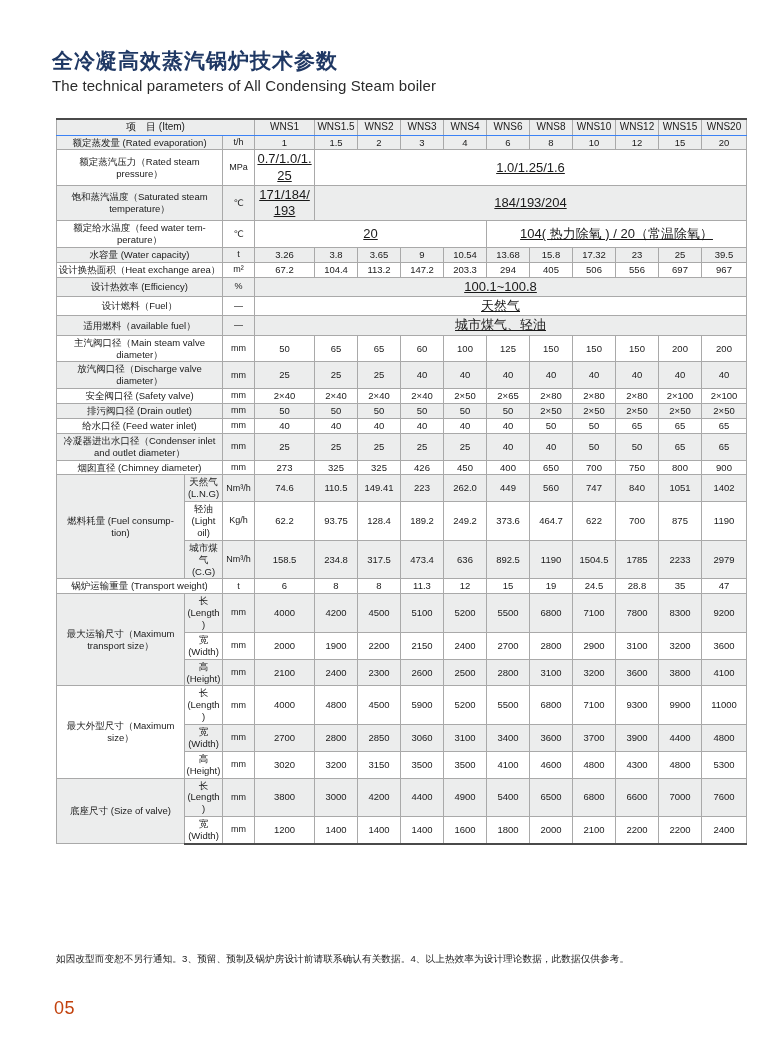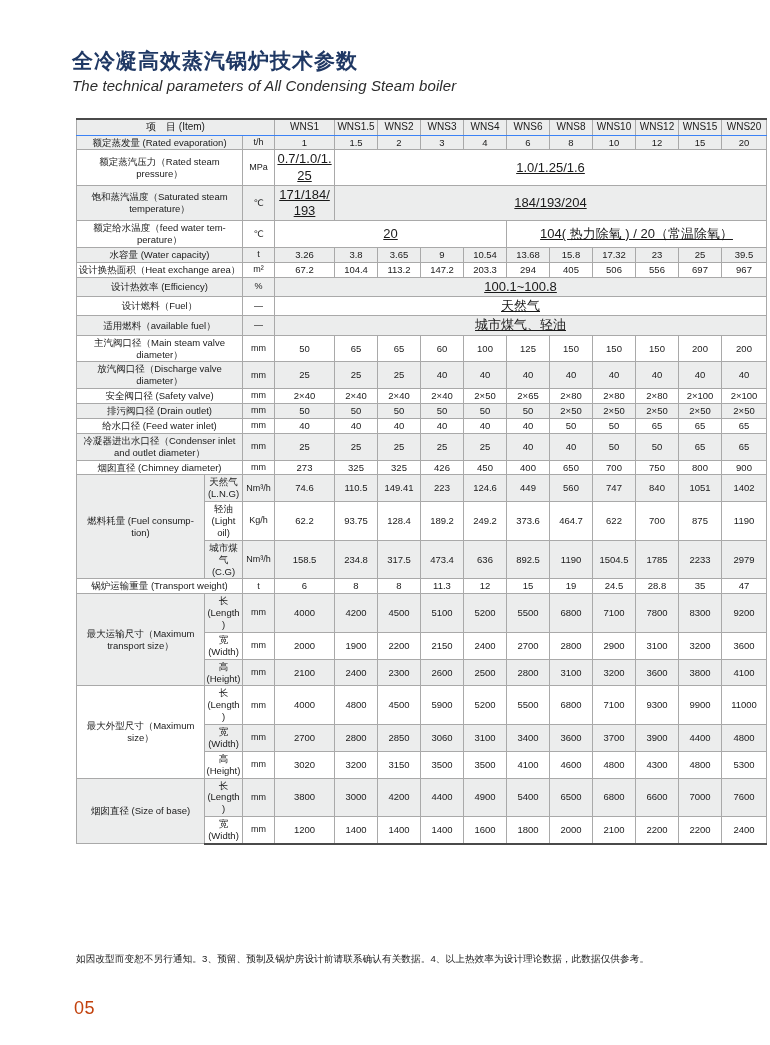--- a/index.html
+++ b/index.html
@@ -13,7 +13,7 @@
     position: relative;
     overflow: hidden;
   }
-  .page { position: relative; width: 716px; height: 1045px; padding: 0; margin-left: 20px; }
+  .page { position: relative; width: 716px; height: 1045px; padding: 0; }
 
   .title-block { position: absolute; left: 52px; top: 48px; }
   .title-cn {

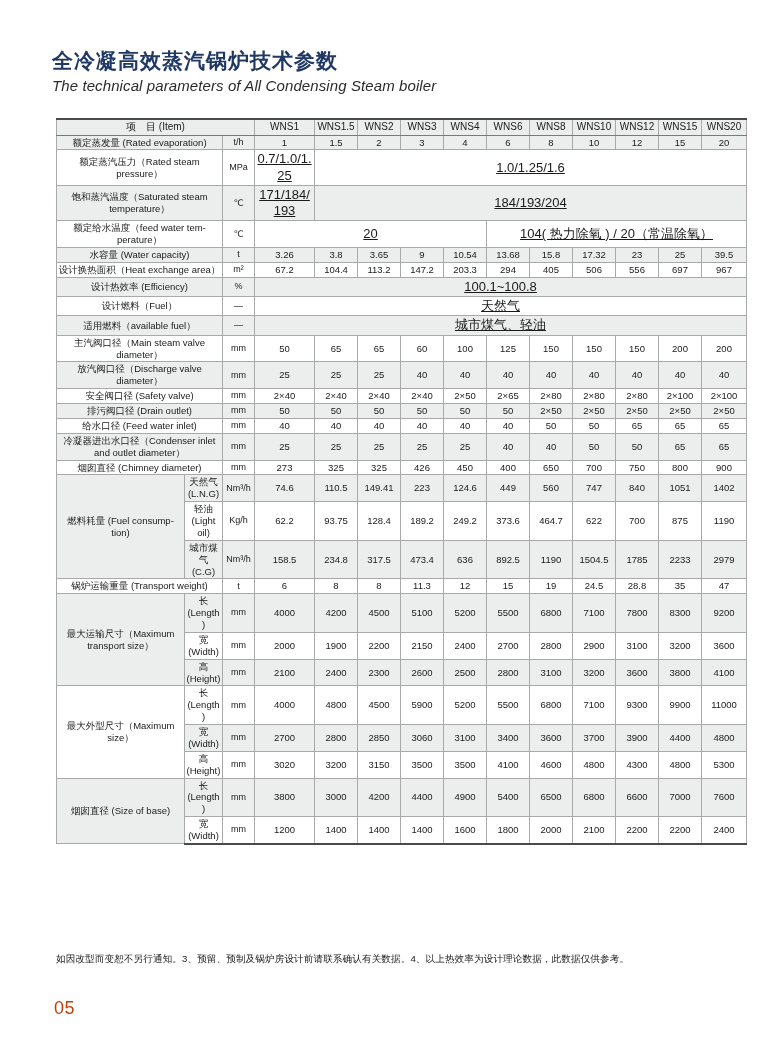--- a/index.html
+++ b/index.html
@@ -30,7 +30,6 @@
     margin-top: 3px;
     letter-spacing: 0.1px;
     white-space: nowrap;
-    font-style: italic;
   }
 
   .table-wrap { position: absolute; left: 56px; top: 118px; width: 660px; }

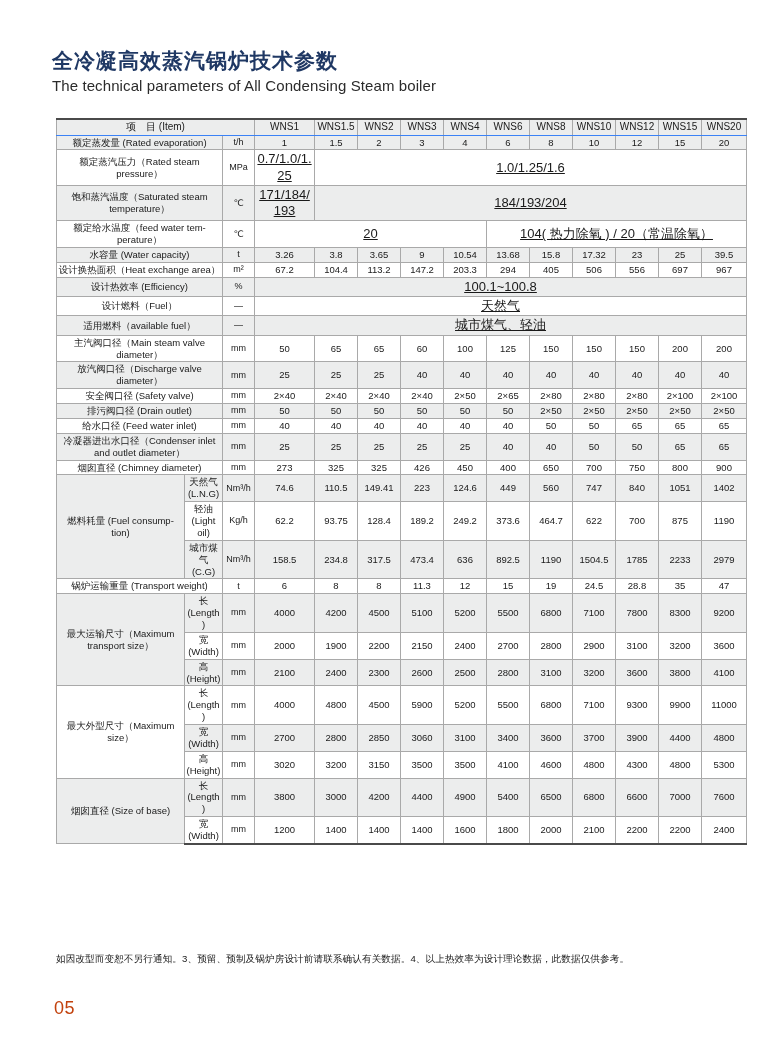--- a/index.html
+++ b/index.html
@@ -321,7 +321,7 @@
             <td class="val shade">110.5</td>
             <td class="val shade">149.41</td>
             <td class="val shade">223</td>
-            <td class="val shade">124.6</td>
+            <td class="val shade">262.0</td>
             <td class="val shade">449</td>
             <td class="val shade">560</td>
             <td class="val shade">747</td>

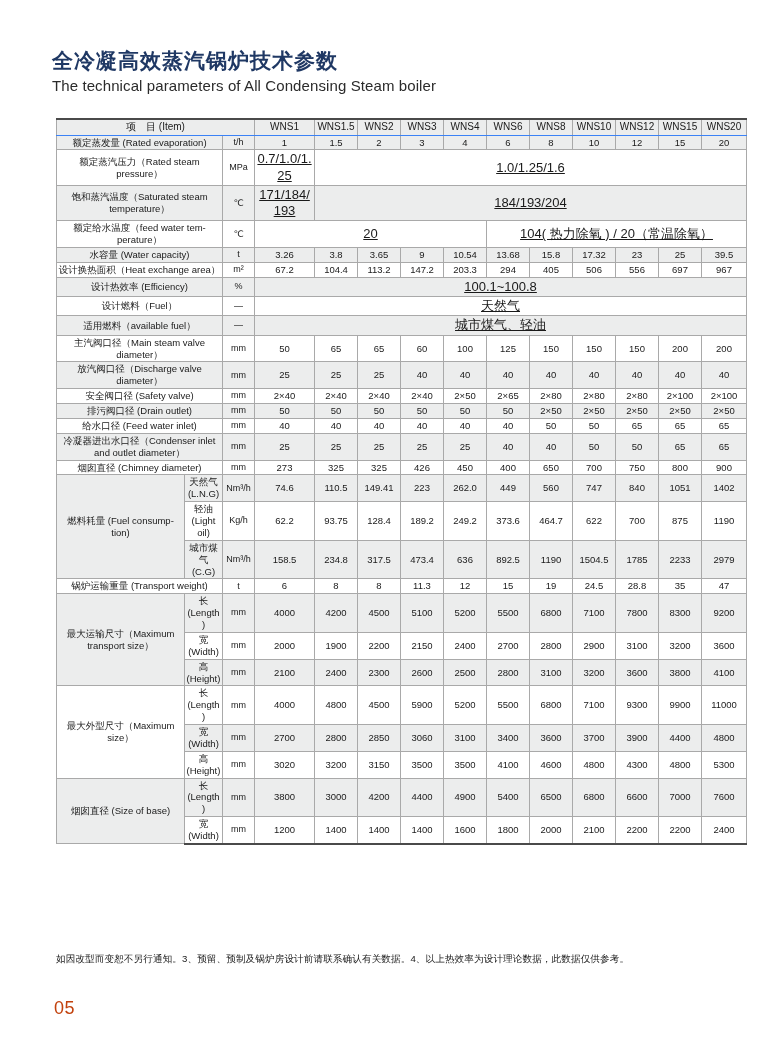--- a/index.html
+++ b/index.html
@@ -467,7 +467,7 @@
             <td class="val plain">5300</td>
           </tr>
           <tr>
-            <td rowspan="2" class="grp shade">烟囱直径 (Size of base)</td>
+            <td rowspan="2" class="grp shade">底座尺寸 (Size of valve)</td>
             <td class="sub shade">长 (Length)</td>
             <td class="unit shade">mm</td>
             <td class="val shade">3800</td>

